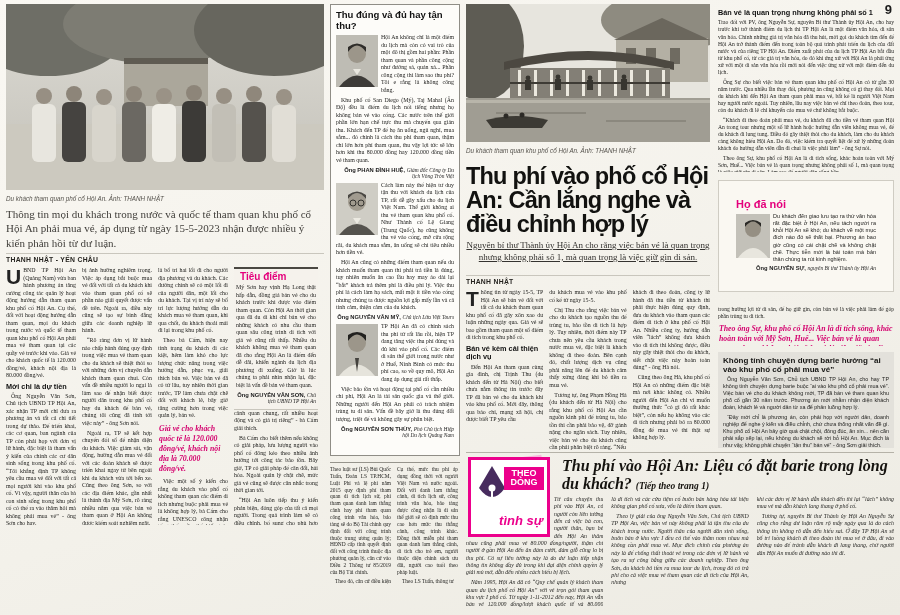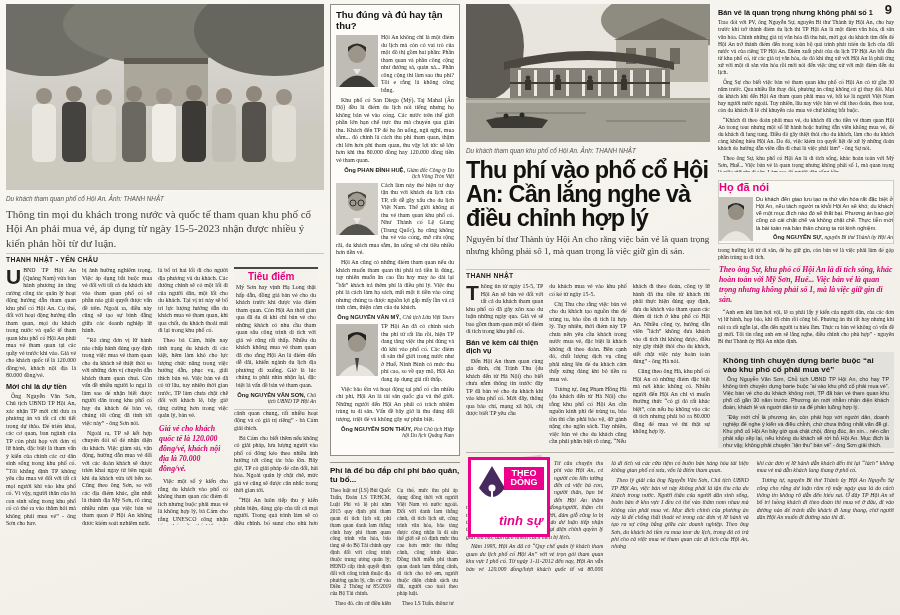--- a/index.html
+++ b/index.html
@@ -48,7 +48,7 @@
 
   
   .right-art{left:466px;top:4px;width:244px;height:444px;}
-  .hl2{font:bold 23.5px/1.04 "Liberation Sans",sans-serif;letter-spacing:-0.8px;margin:3px 0 0;color:#121210;}
+  .hl2{font:bold 23.5px/1.04 "Liberation Sans",sans-serif;letter-spacing:-0.8px;margin:9px 0 0;color:#121210;}
   .subhead{font:9px/1.3 "Liberation Serif",serif;color:#353330;margin:3px 0 12px;text-align:left;}
   .right-cols{margin-top:4px;gap:6px;height:164px;}
   .right-cols .col{flex:1;}

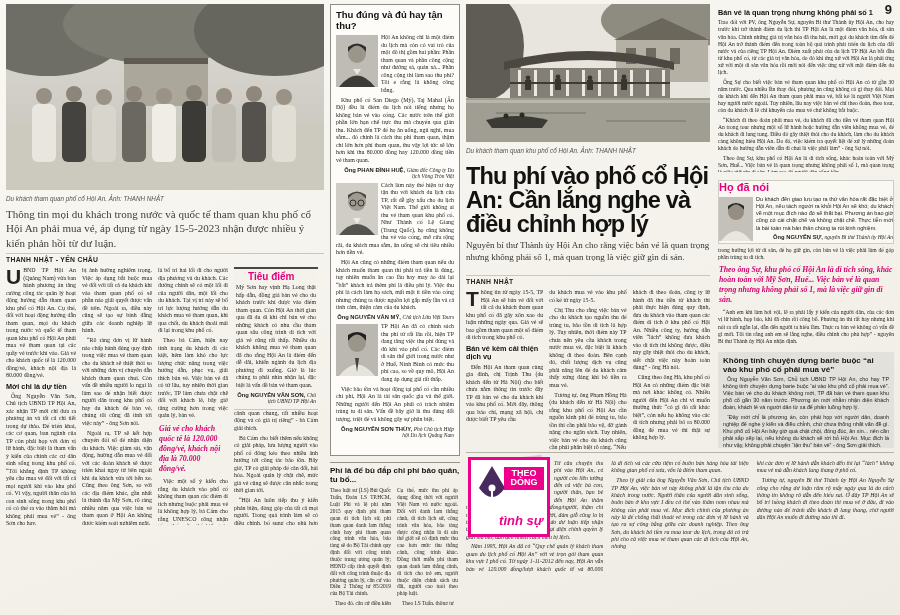--- a/index.html
+++ b/index.html
@@ -58,7 +58,7 @@
   .sidebar .cols{gap:8px;height:340px;flex-direction:column;}
   .sidebar .col{flex:1;}
   .sidebar .bt{font-size:5.6px;}
-  .said-box{border:1px solid #cfccc3;background:#faf8f2;padding:0;margin-bottom:3px;}
+  .said-box{border:1px solid #cfccc3;background:#faf8f2;padding:17px;margin-bottom:14px;}
   .said-h{color:#e4007c;font:bold 11px "Liberation Sans",sans-serif;margin:0 0 3px;}
   .said-quote{font:5.5px/1.3 "Liberation Sans",sans-serif;text-align:justify;margin:0 0 2px;}
   .graybox{position:absolute;left:0;right:0;top:346px;height:96px;background:#e3e1db;padding:4px 5px;box-sizing:border-box;overflow:hidden;}

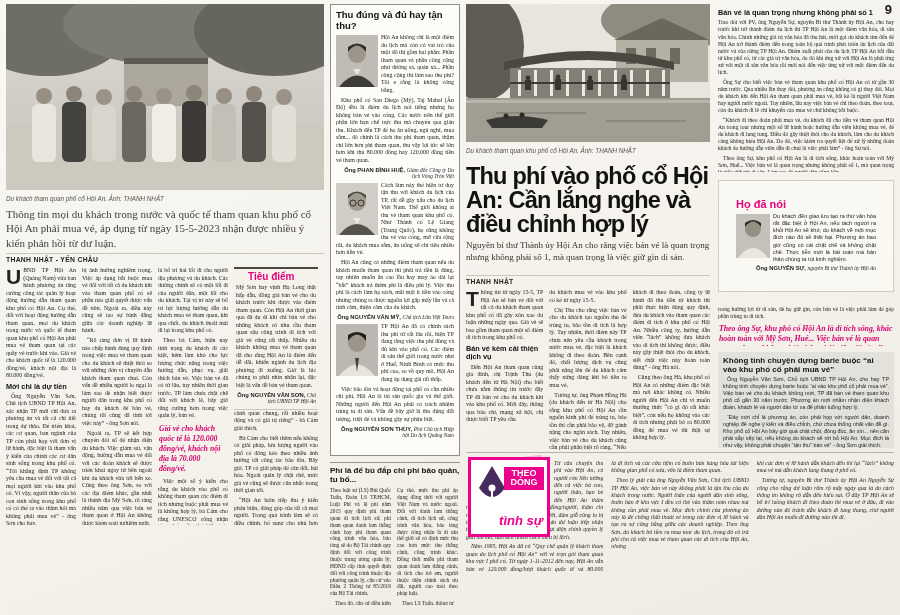--- a/index.html
+++ b/index.html
@@ -49,7 +49,7 @@
   
   .right-art{left:466px;top:4px;width:244px;height:444px;}
   .hl2{font:bold 23.5px/1.04 "Liberation Sans",sans-serif;letter-spacing:-0.8px;margin:9px 0 0;color:#121210;}
-  .subhead{font:9px/1.3 "Liberation Serif",serif;color:#353330;margin:3px 0 12px;text-align:left;}
+  .subhead{font:9px/1.3 "Liberation Serif",serif;color:#353330;margin:3px 0 12px;text-align:center;text-decoration:underline;}
   .right-cols{margin-top:4px;gap:6px;height:164px;}
   .right-cols .col{flex:1;}
 

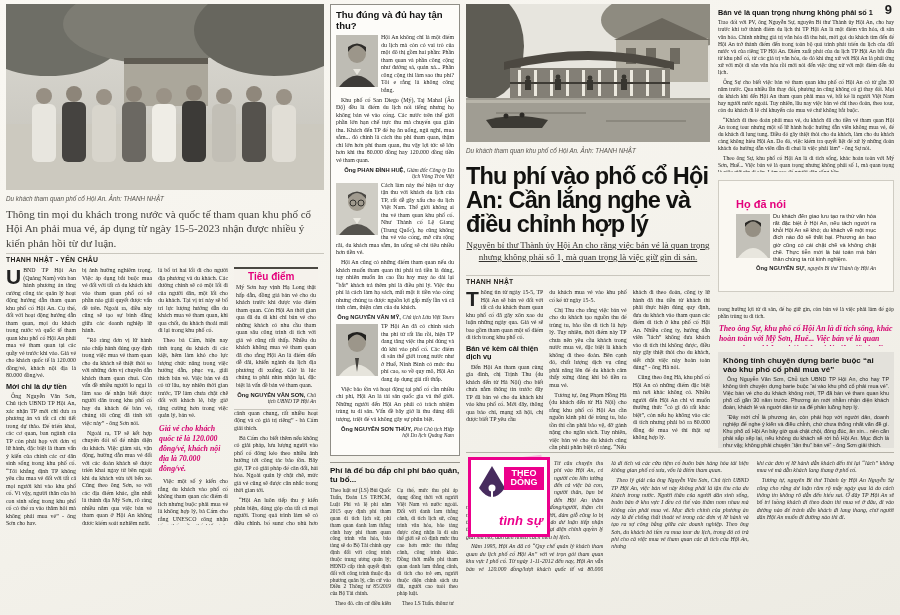--- a/index.html
+++ b/index.html
@@ -30,7 +30,7 @@
   .wcol{width:70px;flex:none;}
   .wcol4{width:84px;flex:none;}
   .focus-box{background:#f5f2ec;border-top:2px solid #4a4842;border-bottom:1px solid #c9c6bd;padding:2px 2px 2px;}
-  .focus-h{color:#e4007c;font:bold 10px "Liberation Sans",sans-serif;margin:0 12px 2px;}
+  .focus-h{color:#e4007c;font:bold 10px "Liberation Sans",sans-serif;margin:0 4px 2px;}
 
   
   .op-box{left:330px;top:4px;width:130px;height:452px;border:1px solid #8f8d86;background:#fdfcf9;

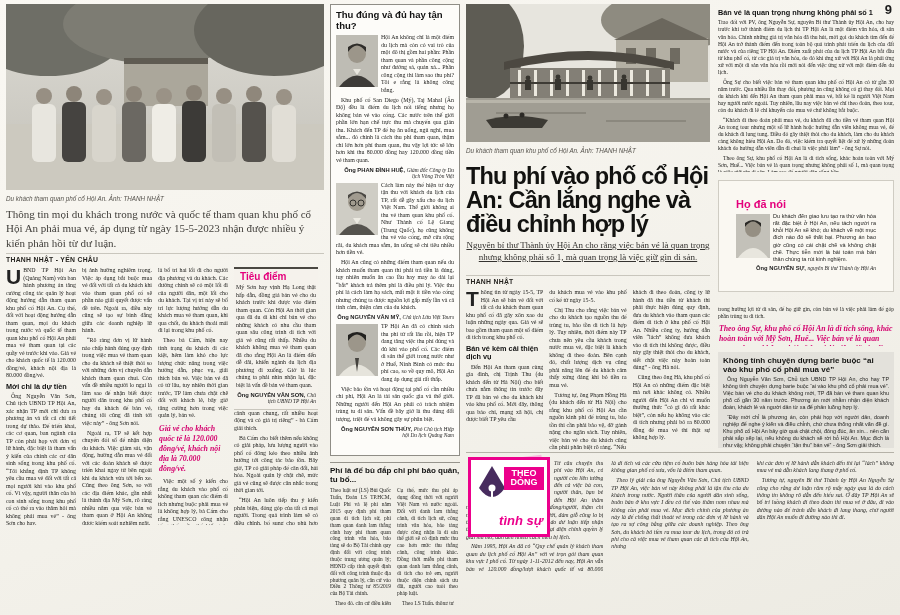--- a/index.html
+++ b/index.html
@@ -313,7 +313,7 @@
       </div>
     </div>
     <div class="graybox">
-      <h4 class="graybox-title">Không tính chuyện dựng barie buộc “ai vào khu phố cổ phải mua vé”</h4>
+      <h4 class="graybox-title">Không tính chuyện dựng barie hưởng “ai vào khu phố cổ phải mua vé”</h4>
       <p class="bt ni">Ông Nguyễn Văn Sơn, Chủ tịch UBND TP Hội An, cho hay TP không tính chuyện dựng barie buộc “ai vào khu phố cổ phải mua vé”. Việc bán vé cho du khách không mới, TP đã bán vé tham quan khu phố cổ gần 30 năm trước. Phương án mới nhằm nhận diện khách đoàn, khách lẻ và người dân từ xa để phân luồng hợp lý.</p>
       <p class="bt">“Đây mới chỉ là phương án, còn phải họp với người dân, doanh nghiệp để nghe ý kiến và điều chỉnh, chứ chưa thống nhất vấn đề gì. Khu phố cổ Hội An bây giờ quá chật chội, đông đúc, ăn xin... nên cần phải sắp xếp lại, nếu không du khách sẽ rời bỏ Hội An. Mục đích là như vậy, không phải chuyện “tận thu” bán vé” - ông Sơn giải thích.</p>
     </div>

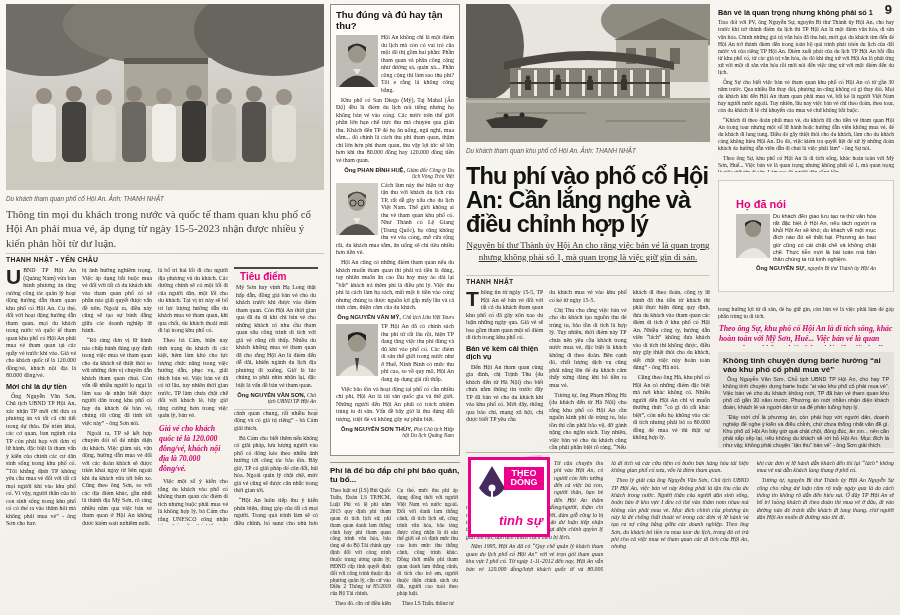--- a/index.html
+++ b/index.html
@@ -208,7 +208,6 @@
   </aside>
 
   <section class="abs legal">
-    <h4 class="legal-h">Phí là để bù đắp chi phí bảo quản, tu bổ...</h4>
     <div class="cols">
       <div class="col">
         <p class="bt ni">Theo luật sư (LS) Bùi Quốc Tuấn, Đoàn LS TP.HCM, Luật Phí và lệ phí năm 2015 quy định phí tham quan di tích lịch sử, phí tham quan danh lam thắng cảnh hay phí tham quan công trình văn hóa, bảo tàng sẽ do Bộ Tài chính quy định đối với công trình thuộc trung ương quản lý; HĐND cấp tỉnh quyết định đối với công trình thuộc địa phương quản lý, căn cứ vào Điều 2 Thông tư 85/2019 của Bộ Tài chính.</p>

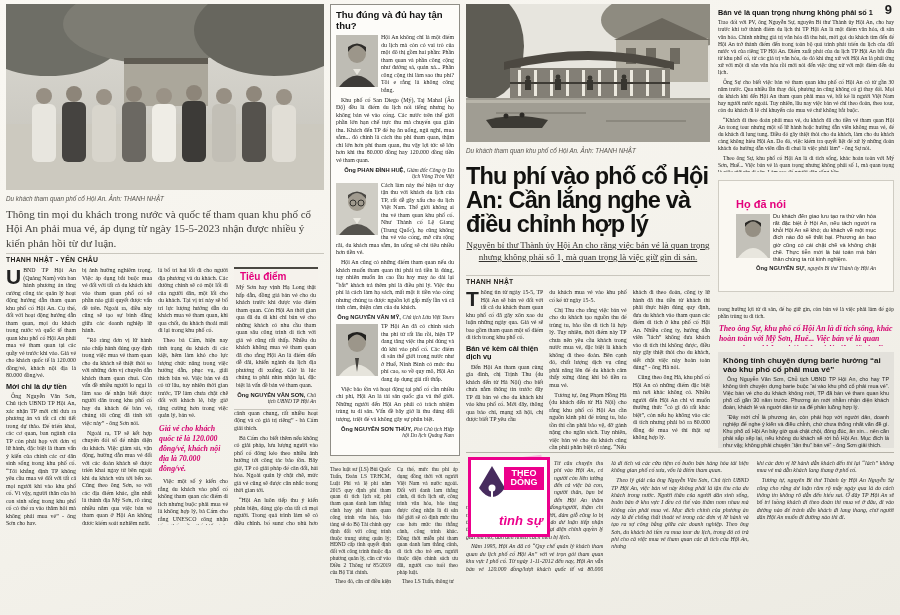--- a/index.html
+++ b/index.html
@@ -330,6 +330,7 @@
         <div class="badge-l2">tình sự</div>
       </div>
     </div>
+    <h2 class="hl3"><span>Thu phí vào Hội An: Liệu có đặt barie trong lòng du khách?</span> <span class="cont">(Tiếp theo trang 1)</span></h2>
     <div class="cols bottom-cols">
       <div class="col">
         <div class="badge-spacer"></div>

